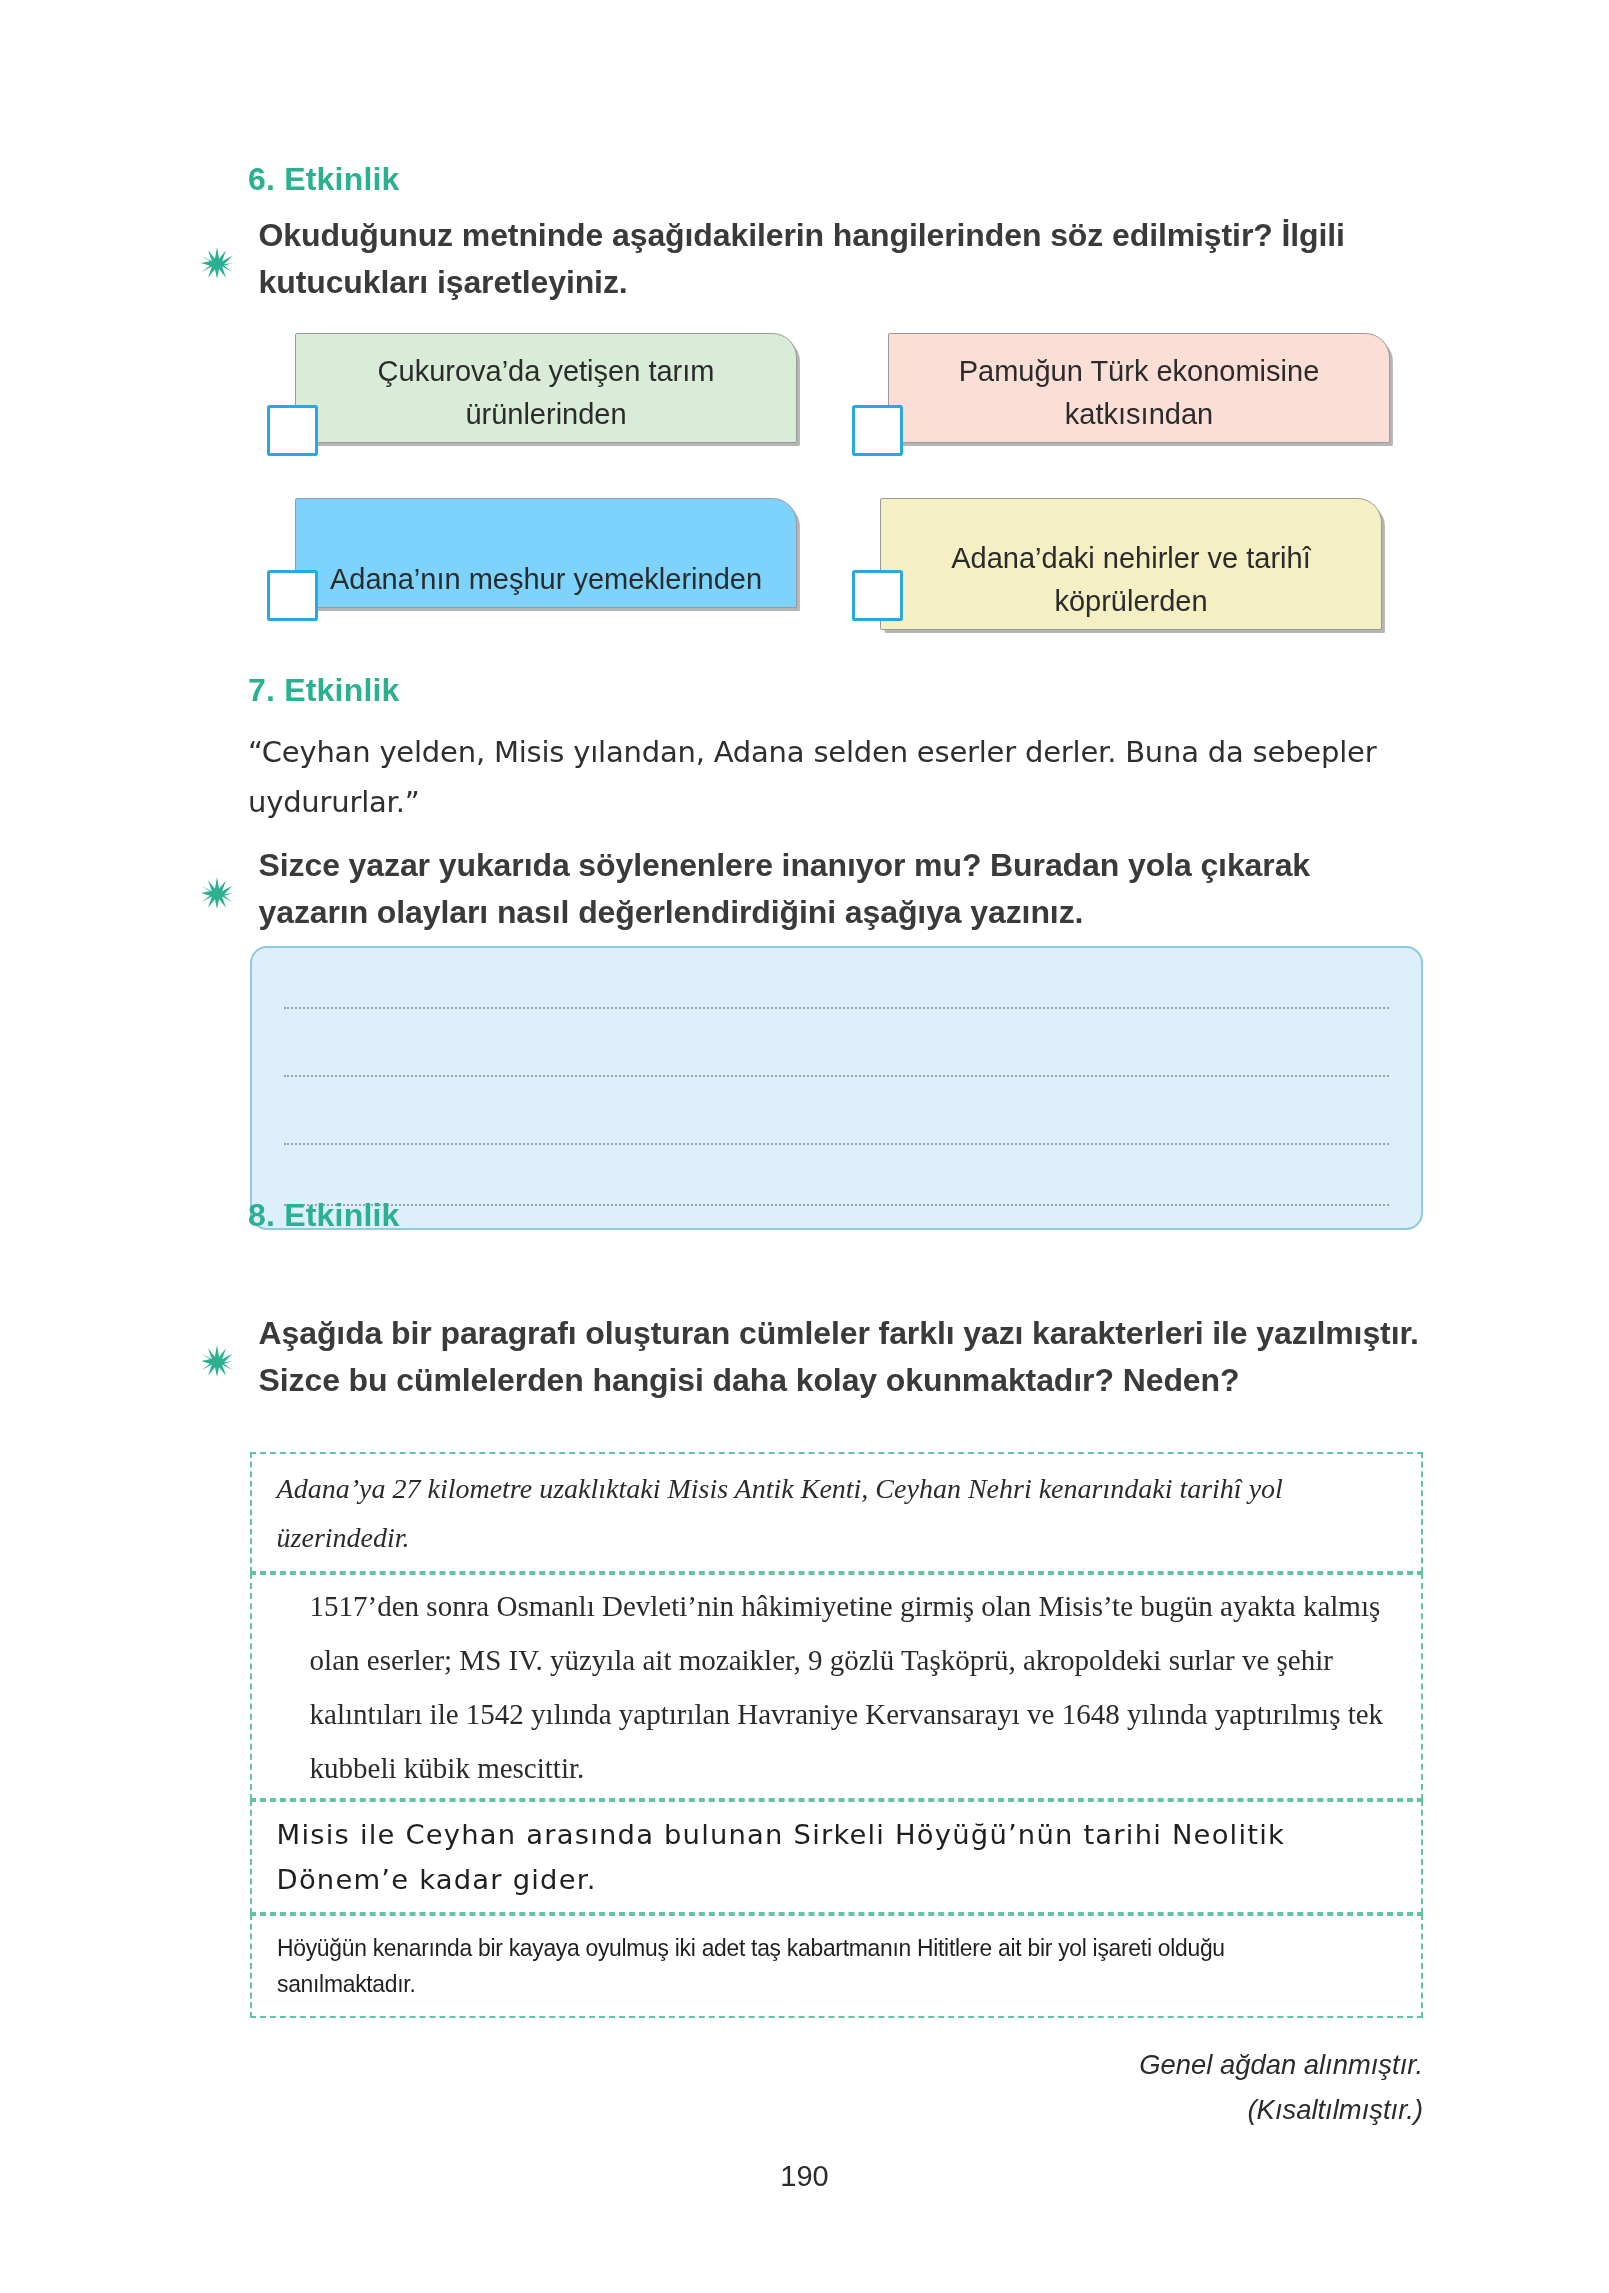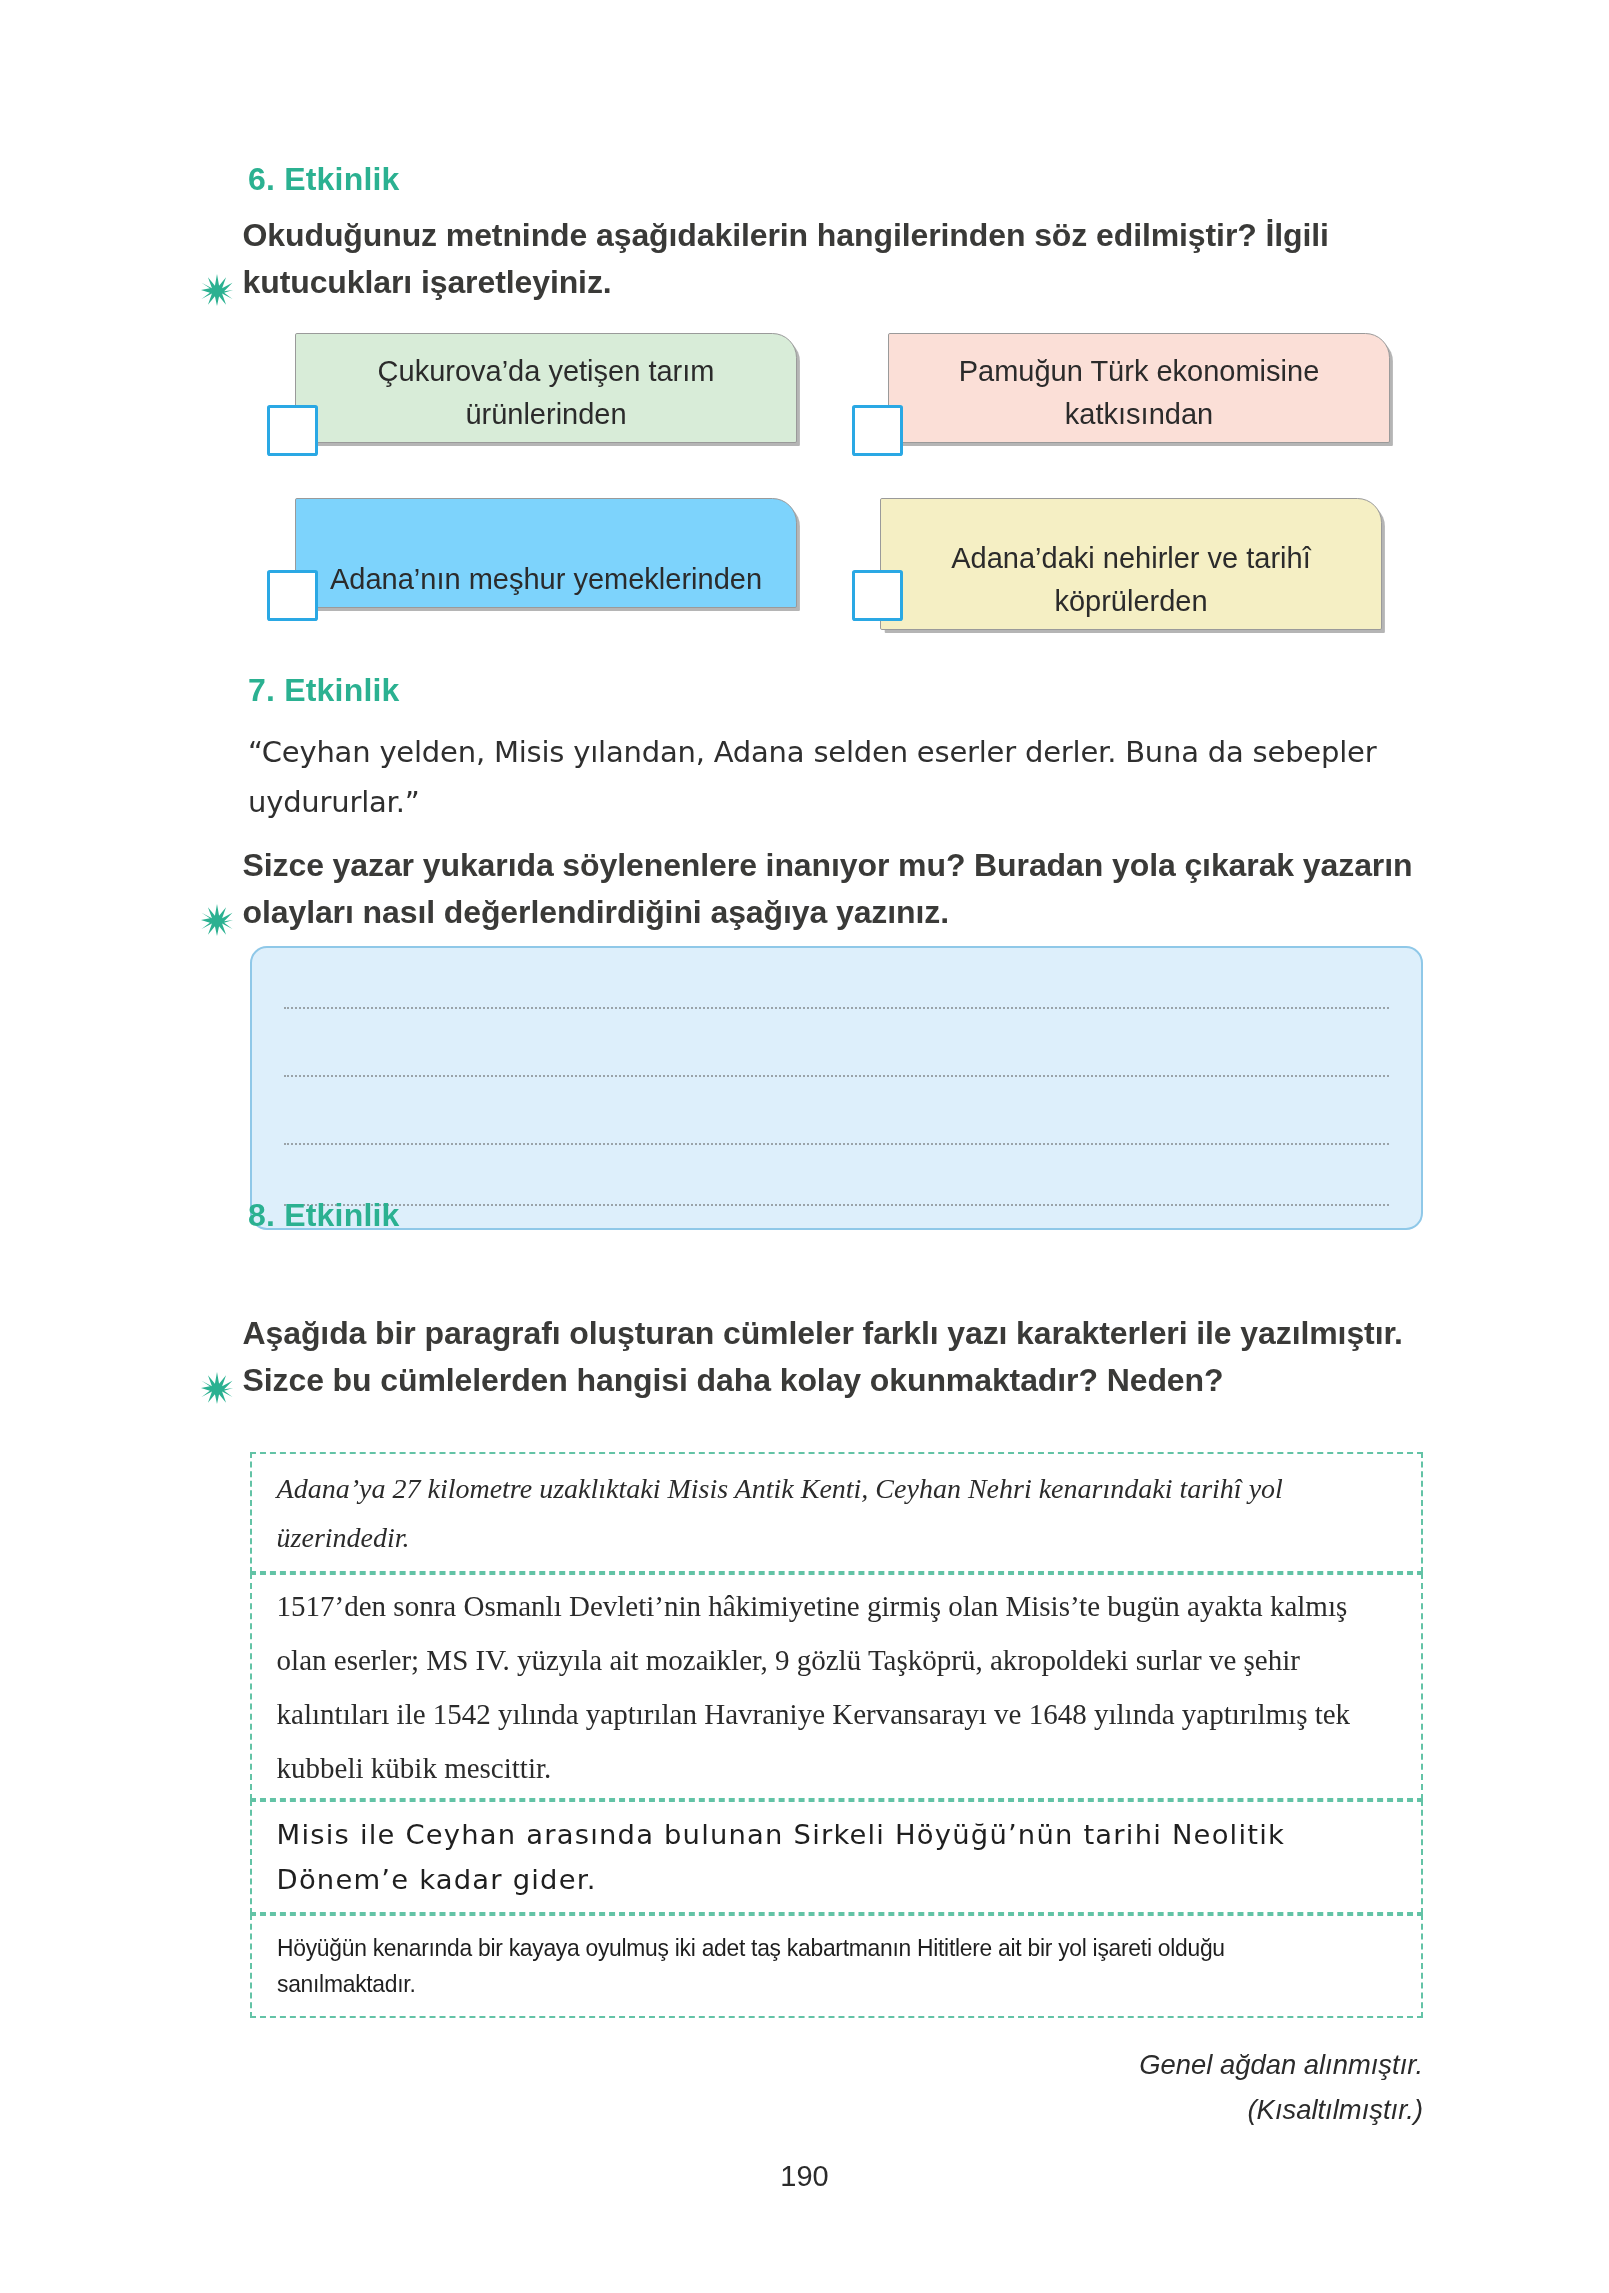--- a/index.html
+++ b/index.html
@@ -36,7 +36,8 @@
   .q-row {
     position: absolute;
     display: flex;
-    align-items: flex-end;
+    align-items: center;
+    gap: 16px;
   }
   .q-star {
     flex: 0 0 auto;

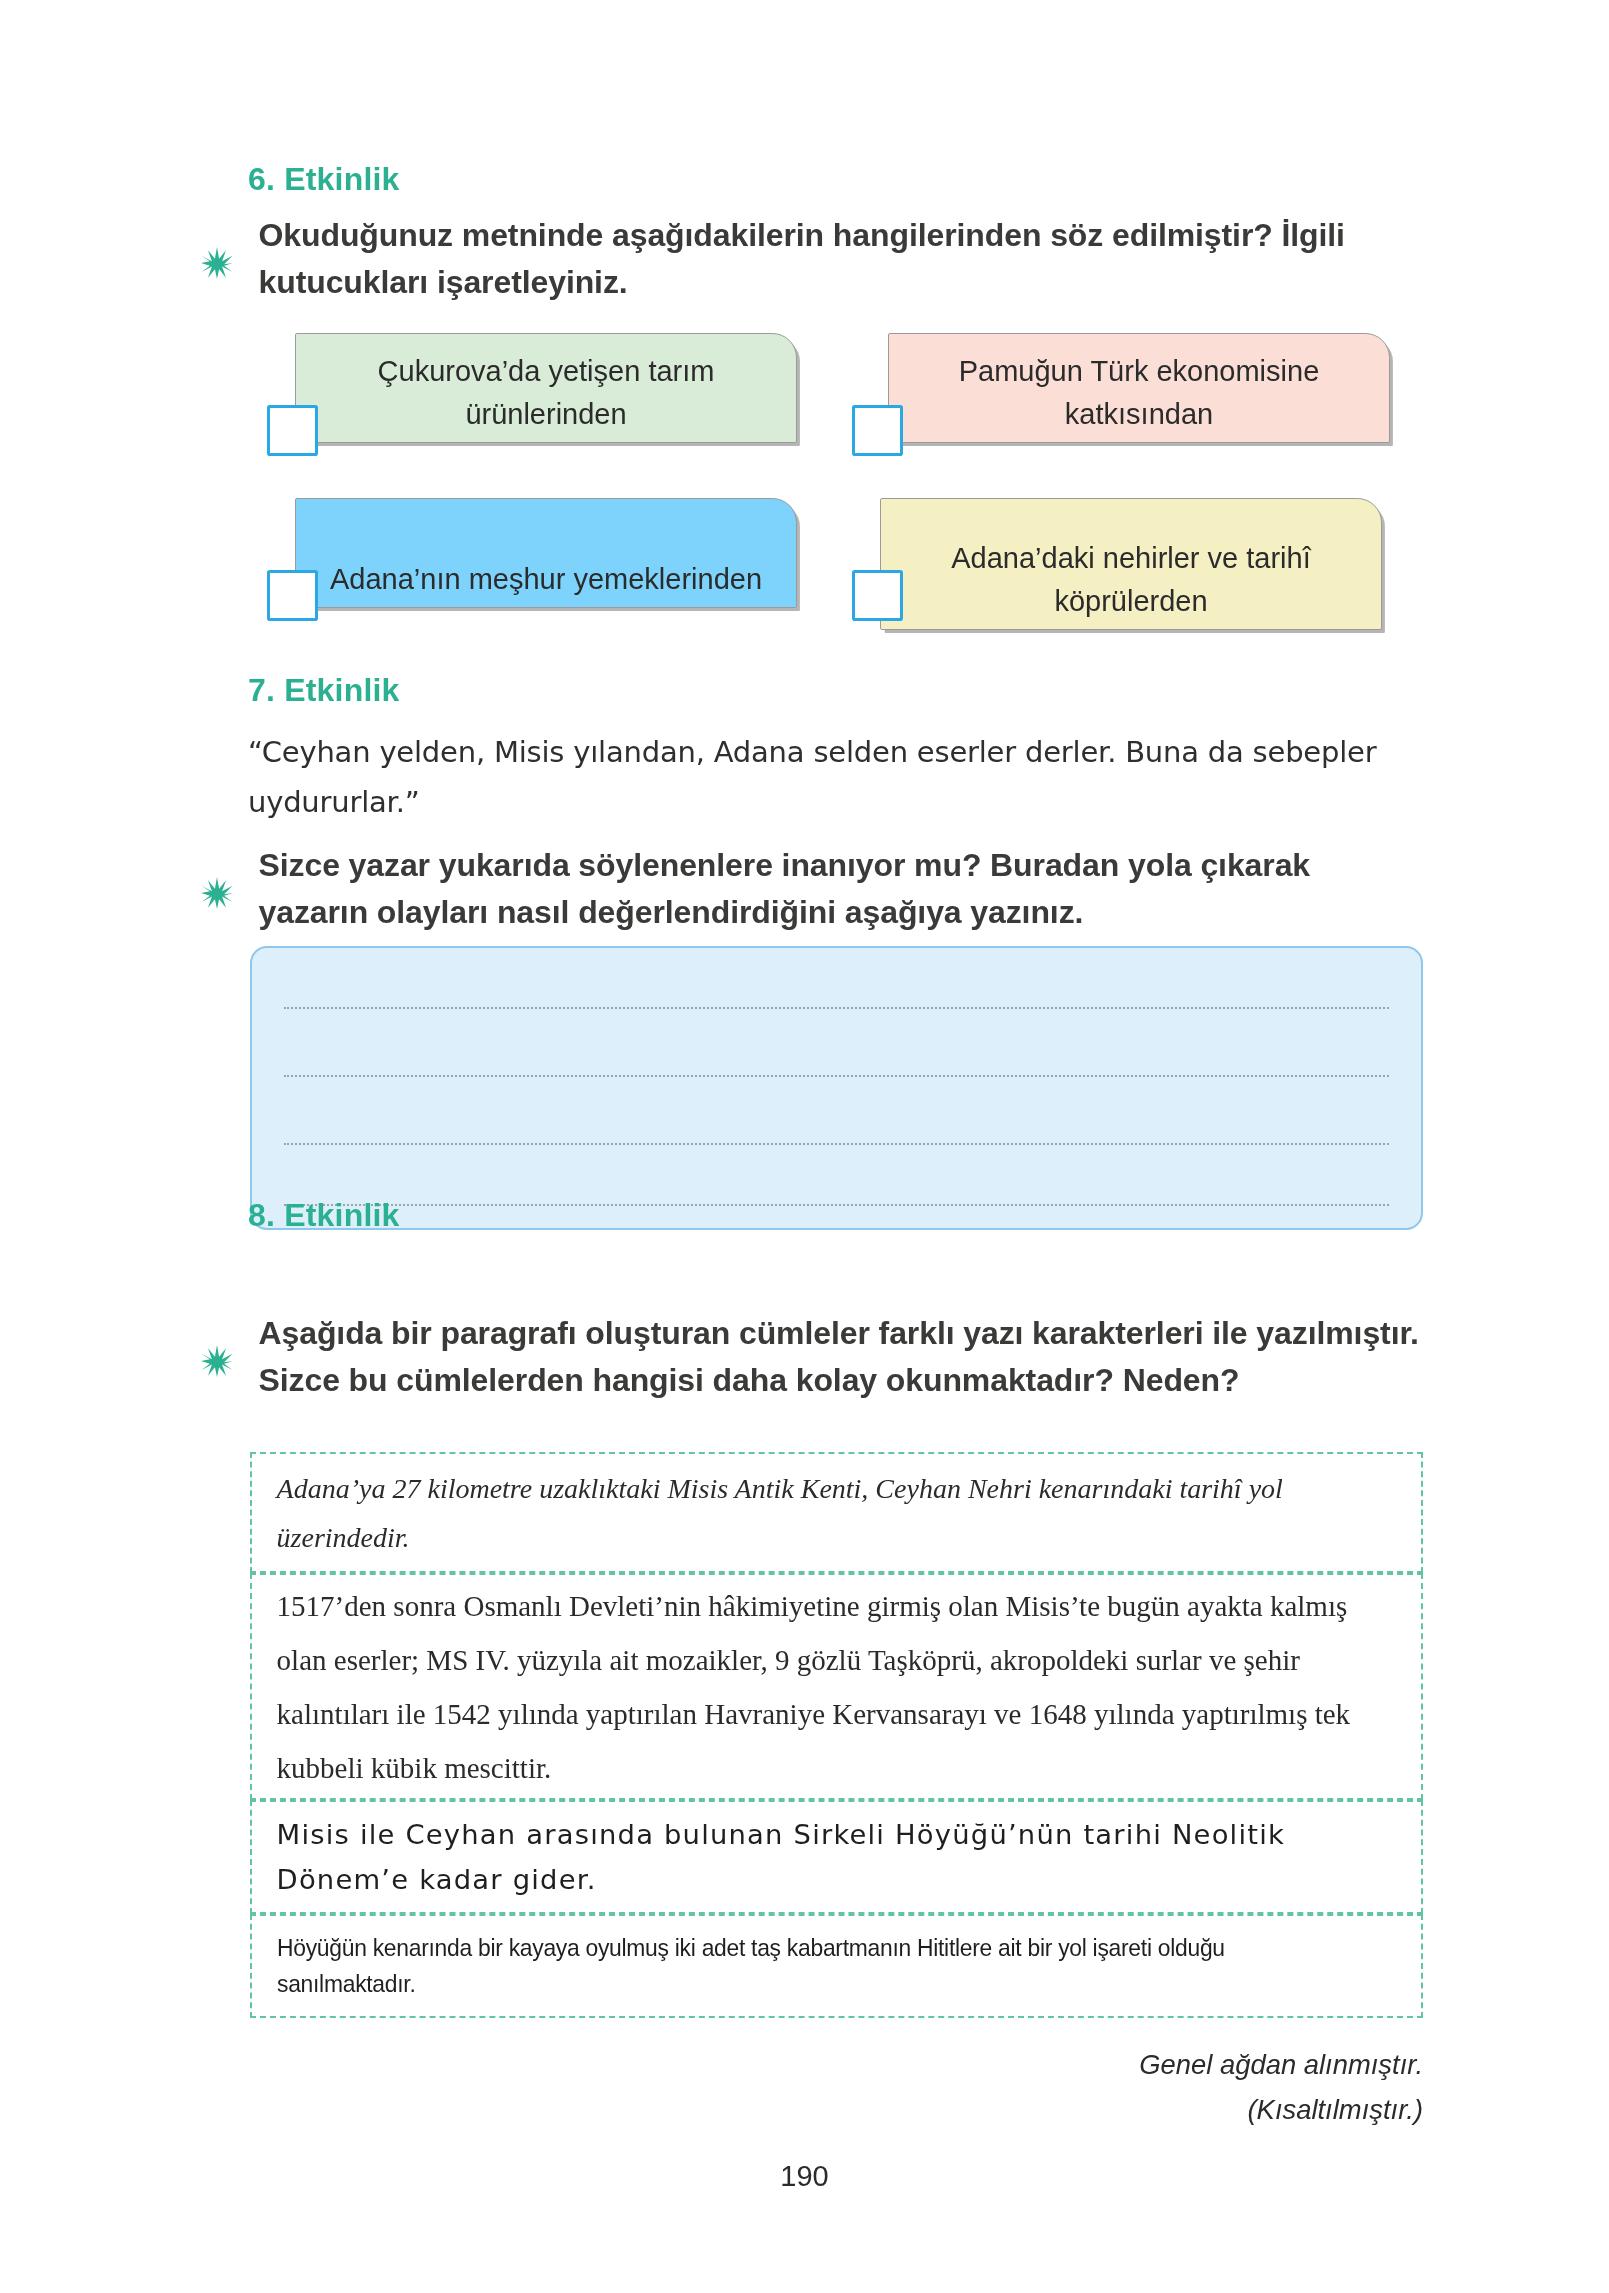--- a/index.html
+++ b/index.html
@@ -130,6 +130,7 @@
     font-size: 29px;
     line-height: 54px;
     color: #2b2b2b;
+    margin-left: 33px;
   }
   .para-hand {
     font-family: "DejaVu Sans", sans-serif;

